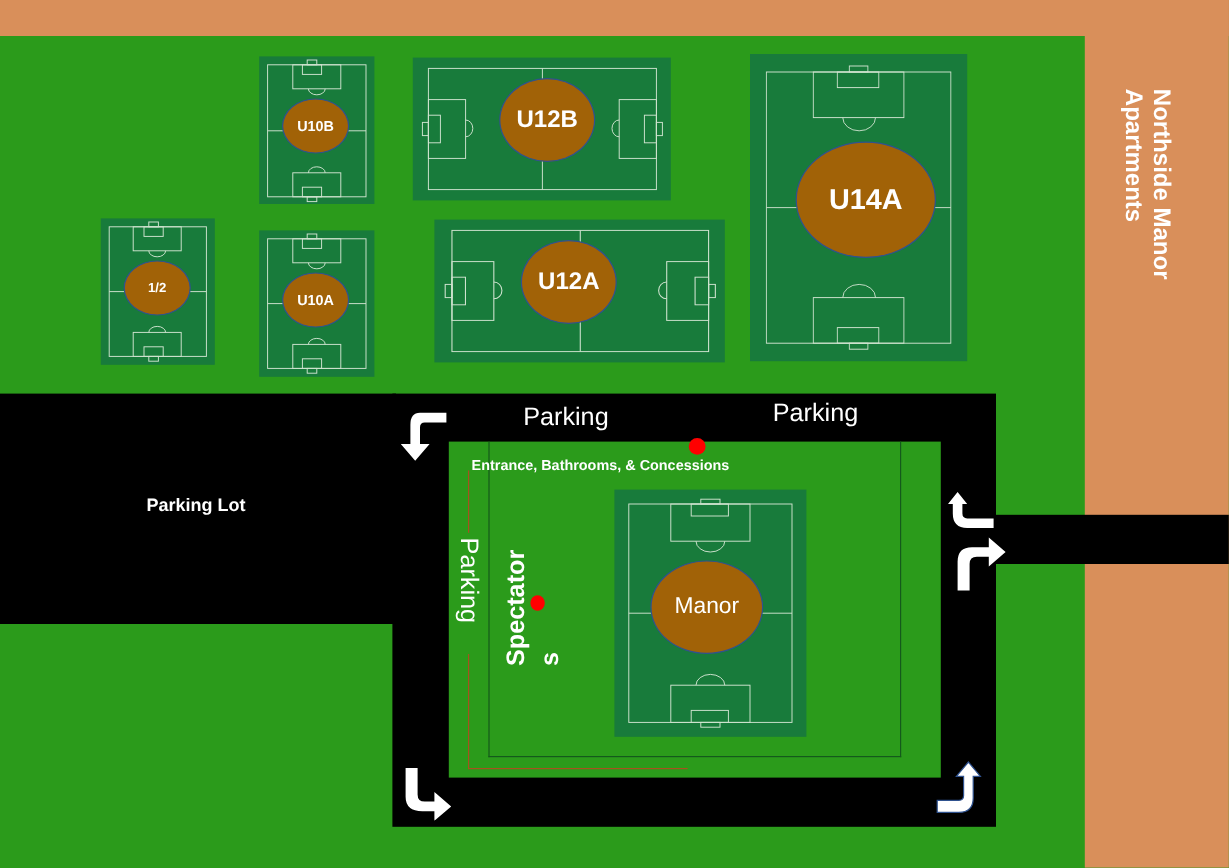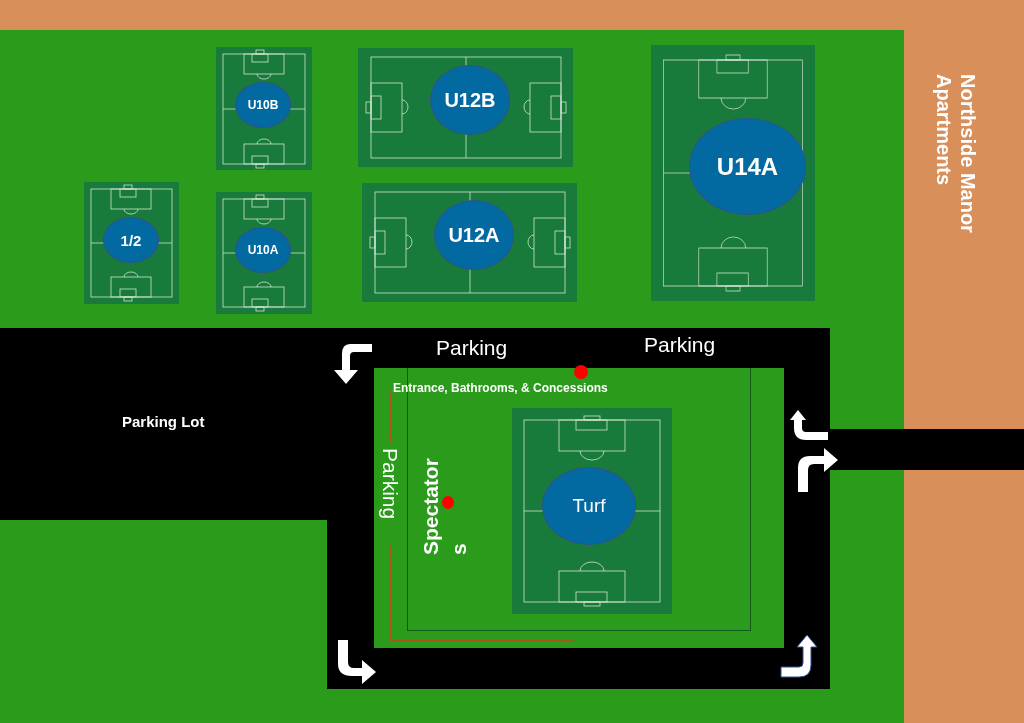--- a/index.html
+++ b/index.html
@@ -10,7 +10,7 @@
   .road{background:#000;}
   .pitch{background:#187b3b;position:absolute;}
   .pitch svg{position:absolute;left:0;top:0;width:100%;height:100%;}
-  .oval{position:absolute;background:#0369a1;border:1.5px solid #2f528f;border-radius:50%;color:#fff;font-weight:bold;display:flex;align-items:center;justify-content:center;box-sizing:border-box;}
+  .oval{position:absolute;background:#a16207;border:1.5px solid #2f528f;border-radius:50%;color:#fff;font-weight:bold;display:flex;align-items:center;justify-content:center;box-sizing:border-box;}
   .lbl{position:absolute;color:#fff;white-space:nowrap;}
   .arrow{position:absolute;}
   .dot{position:absolute;width:14px;height:14px;border-radius:50%;background:#ff0000;}

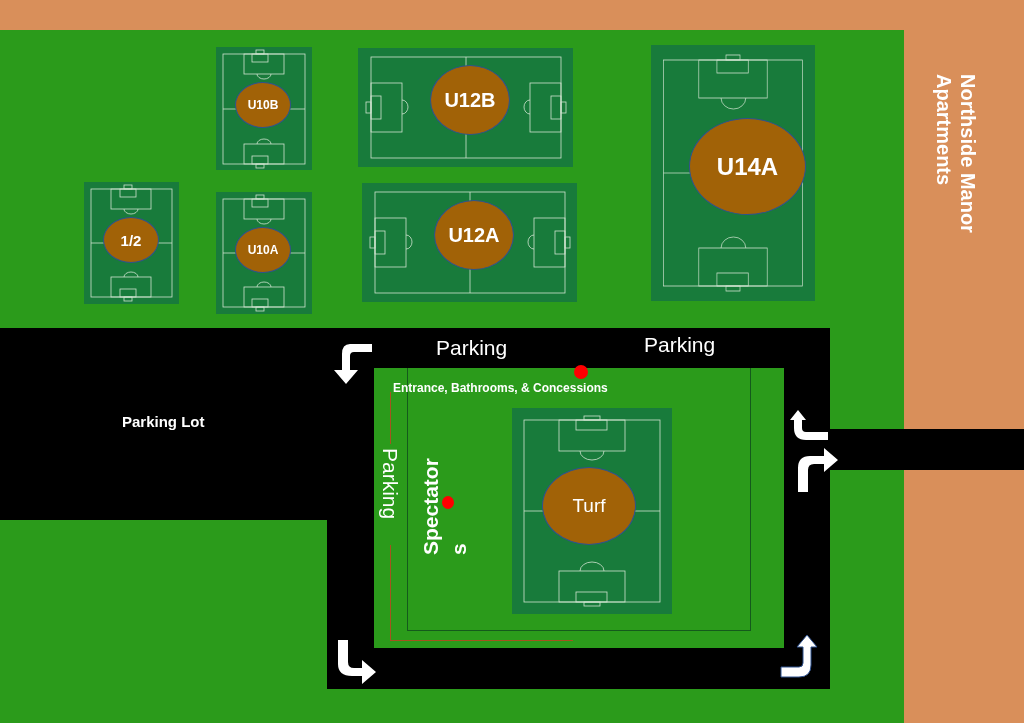--- a/index.html
+++ b/index.html
@@ -104,7 +104,7 @@
   <div class="oval" style="left:19px;top:35px;width:56px;height:46px;font-size:15px;">1/2</div>
 </div>
 
-<div class="pitch" style="left:358px;top:48px;width:215px;height:119px;">
+<div class="pitch" style="left:344px;top:48px;width:215px;height:119px;">
   <svg viewBox="0 0 215 119" preserveAspectRatio="none">
       <g fill="none" stroke="#cfe3cf" stroke-width="0.8">
         <rect x="13" y="9" width="190" height="101"></rect>

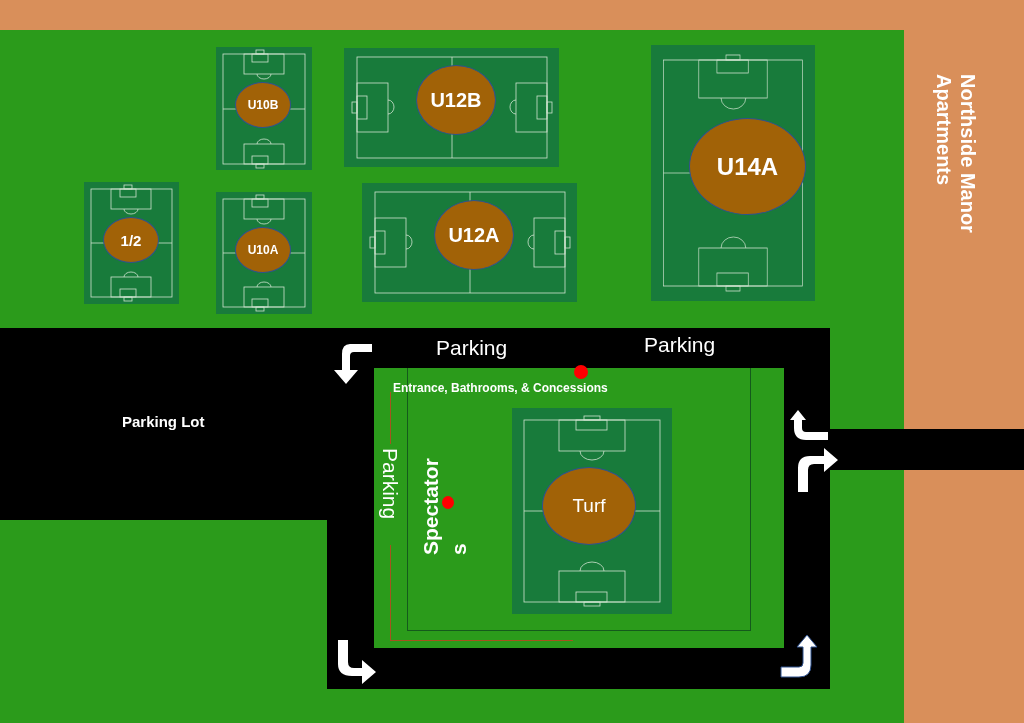--- a/index.html
+++ b/index.html
@@ -140,7 +140,7 @@
   <div class="oval" style="left:72px;top:17px;width:80px;height:70px;font-size:20px;">U12A</div>
 </div>
 
-<div class="pitch" style="left:651px;top:45px;width:164px;height:256px;">
+<div class="pitch" style="left:625px;top:45px;width:181px;height:256px;">
   <svg viewBox="0 0 199 256" preserveAspectRatio="none">
       <g fill="none" stroke="#cfe3cf" stroke-width="0.8">
         <rect x="15" y="15" width="169" height="226"></rect>

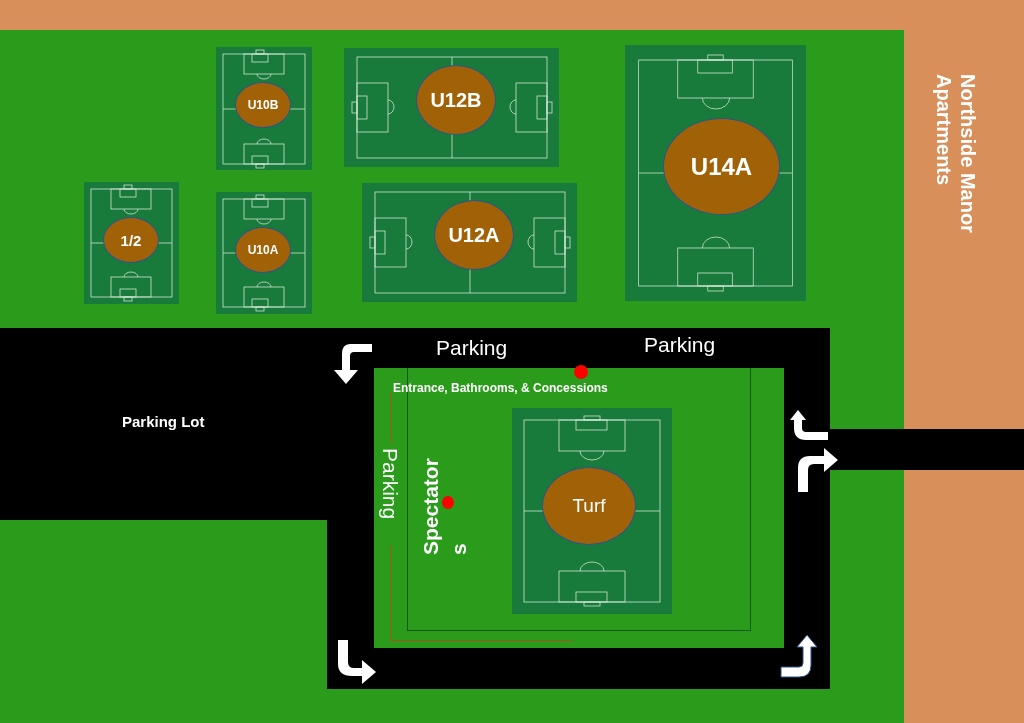--- a/index.html
+++ b/index.html
@@ -101,7 +101,7 @@
         <path d="M40 95 A7 5 0 0 1 54 95"></path>
       </g>
     </svg>
-  <div class="oval" style="left:19px;top:35px;width:56px;height:46px;font-size:15px;">1/2</div>
+  <div class="oval" style="left:19px;top:35px;width:56px;height:46px;font-size:11px;">1/2</div>
 </div>
 
 <div class="pitch" style="left:344px;top:48px;width:215px;height:119px;">

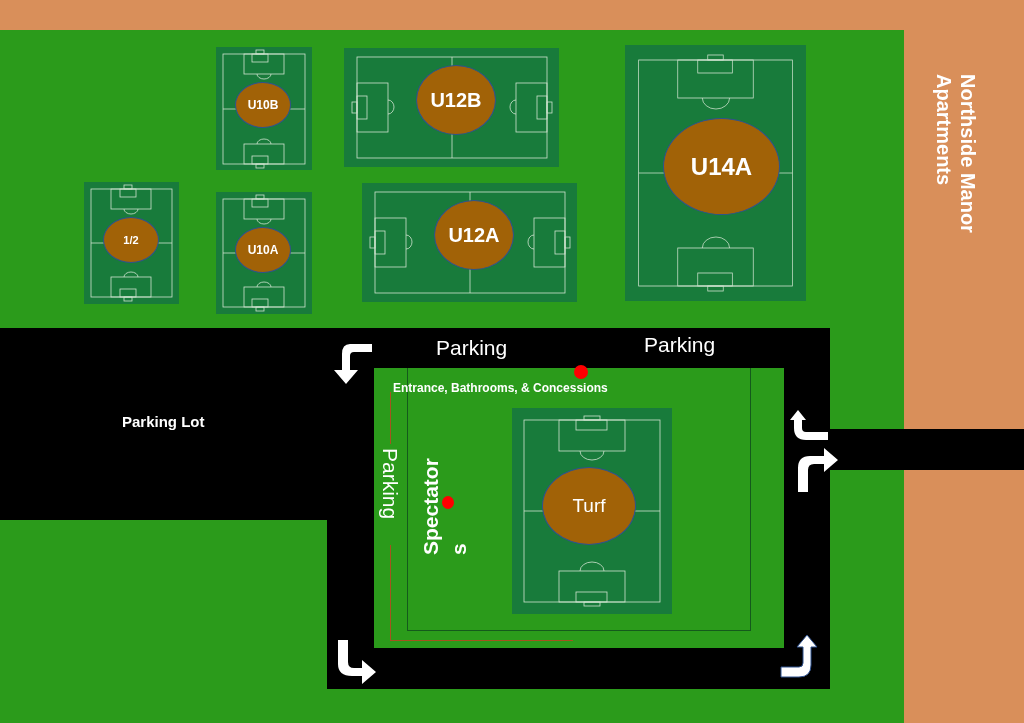--- a/index.html
+++ b/index.html
@@ -122,7 +122,7 @@
   <div class="oval" style="left:72px;top:17px;width:80px;height:70px;font-size:20px;">U12B</div>
 </div>
 
-<div class="pitch" style="left:362px;top:183px;width:215px;height:119px;text-align:right;">
+<div class="pitch" style="left:362px;top:183px;width:242px;height:119px;text-align:right;">
   <svg viewBox="0 0 215 119" preserveAspectRatio="none">
       <g fill="none" stroke="#cfe3cf" stroke-width="0.8">
         <rect x="13" y="9" width="190" height="101"></rect>

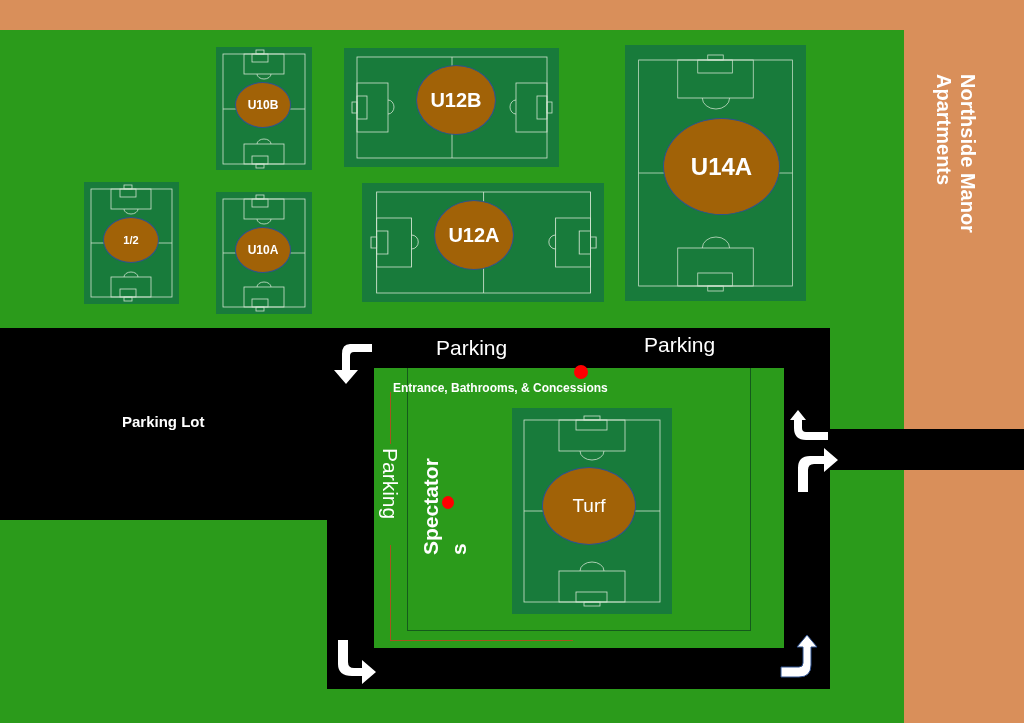--- a/index.html
+++ b/index.html
@@ -173,7 +173,7 @@
         <path d="M68 163 A12 9 0 0 1 92 163"></path>
       </g>
     </svg>
-  <div class="oval" style="left:30px;top:59px;width:94px;height:78px;font-size:19px;font-weight:normal;">Turf</div>
+  <div class="oval" style="left:30px;top:59px;width:94px;height:78px;font-size:19px;font-weight:normal;">Manor</div>
 </div>
 
 <svg class="arrow" style="left:330px;top:342px;" width="44" height="44" viewBox="0 0 44 44">

